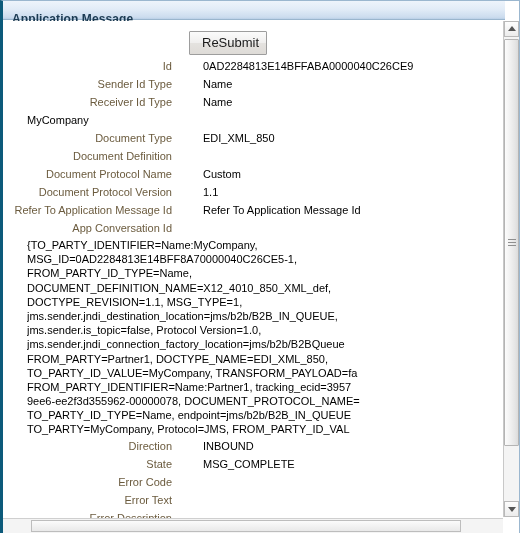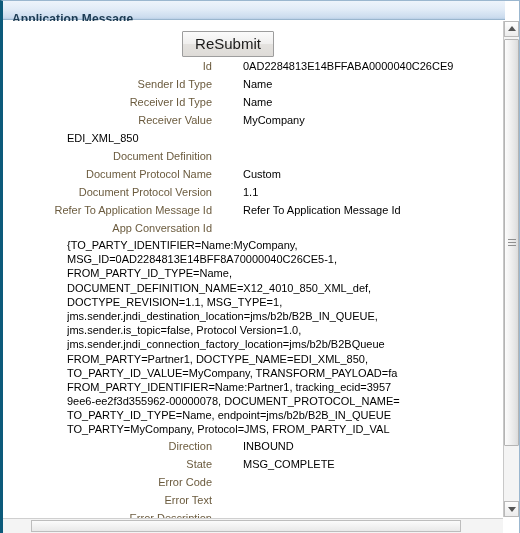--- a/index.html
+++ b/index.html
@@ -73,10 +73,10 @@
     display: inline-block;
     box-sizing: border-box;
     min-width: 78px;
-    padding: 3px 12px 4px 12px;
+    padding: 3px 0 4px 12px;
     margin-left: -42px;
     font-family: "Liberation Sans", "DejaVu Sans", sans-serif;
-    font-size: 15px;
+    font-size: 13px;
     color: #1a1a1a;
     text-align: left;
     background: linear-gradient(to bottom, #fbfbfb 0%, #f0efee 48%, #e4e2df 52%, #dedbd7 100%);

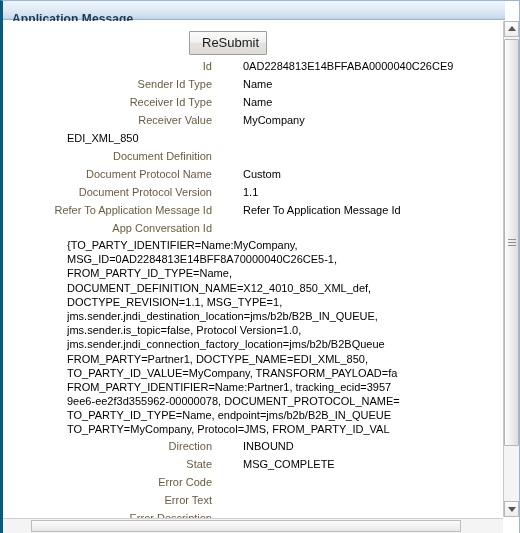--- a/index.html
+++ b/index.html
@@ -97,7 +97,6 @@
     display: flex;
     align-items: center;
     min-height: 18px;
-    padding-left: 40px;
   }
   .row-label {
     width: 176px;

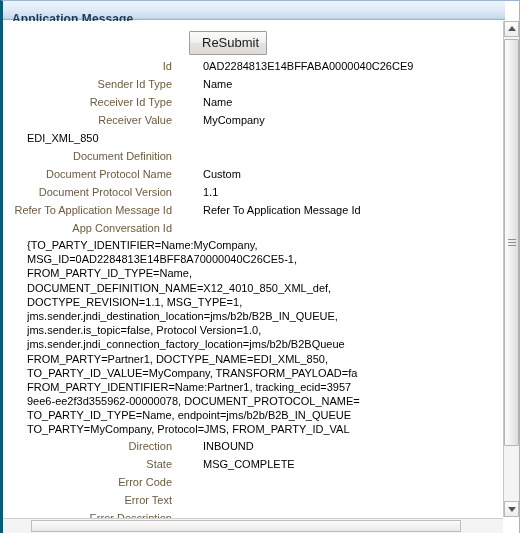--- a/index.html
+++ b/index.html
@@ -251,7 +251,6 @@
           <div class="row-value">Name</div>
         </div>
         <div class="row">
-          <div class="row-label">Receiver Value</div>
           <div class="row-value">MyCompany</div>
         </div>
         <div class="row">

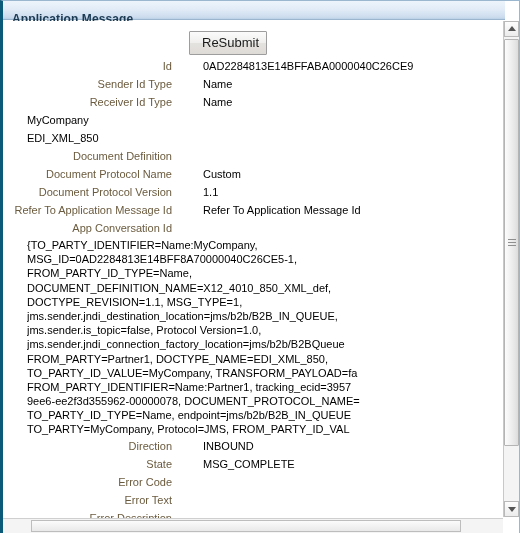--- a/index.html
+++ b/index.html
@@ -254,6 +254,7 @@
           <div class="row-value">MyCompany</div>
         </div>
         <div class="row">
+          <div class="row-label">Document Type</div>
           <div class="row-value">EDI_XML_850</div>
         </div>
         <div class="row">

